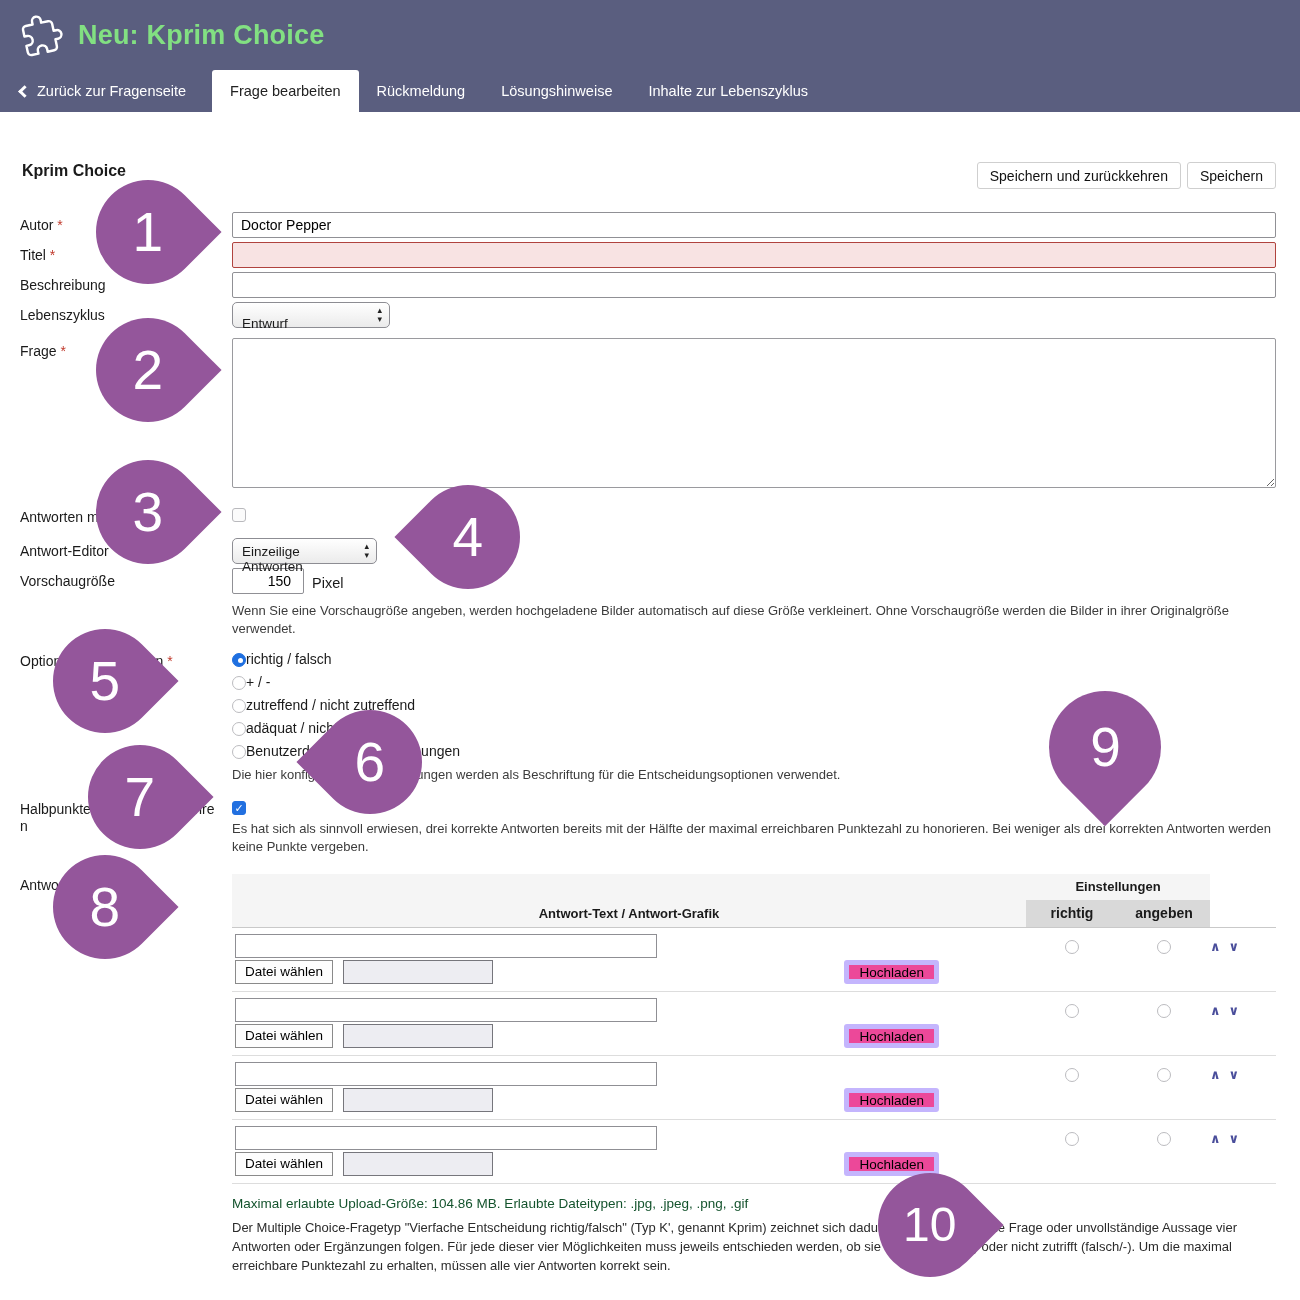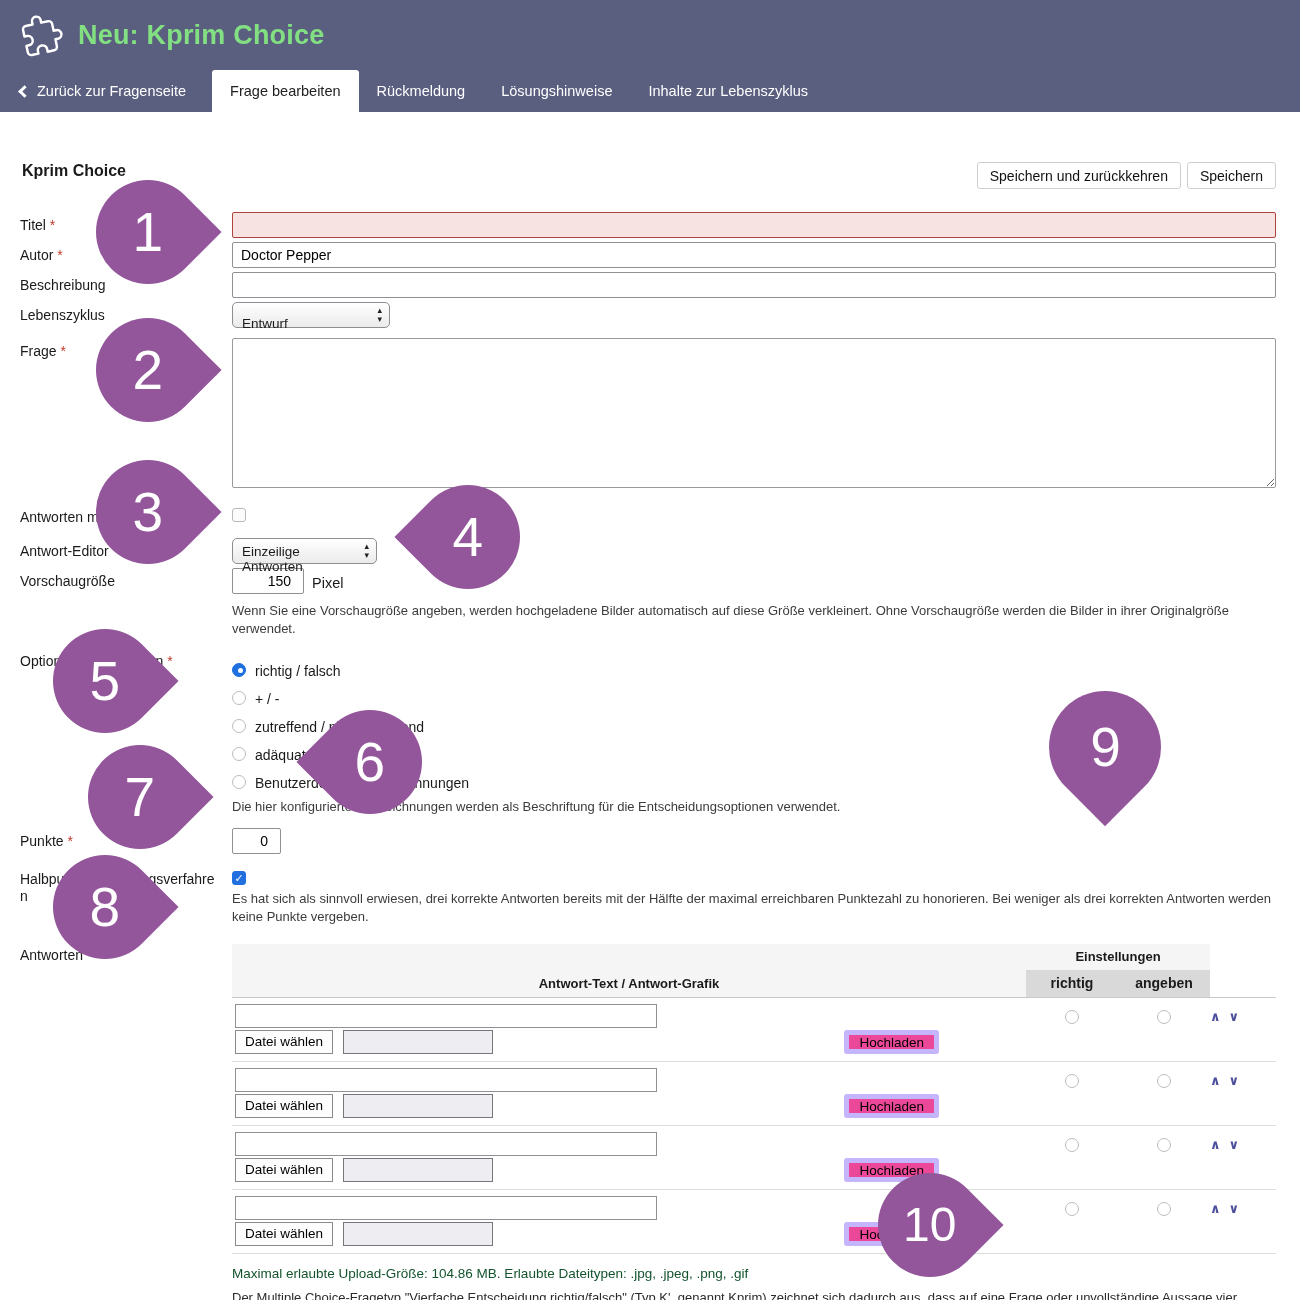--- a/index.html
+++ b/index.html
@@ -122,13 +122,13 @@
     <div class="form">
 
       <div class="frow">
+        <div class="flabel"><span>Autor</span> <span class="req">*</span></div>
+        <div class="fctrl"><input class="txt" value="Doctor Pepper" style=""></div>
+      </div>
+
+      <div class="frow">
         <div class="flabel"><span>Titel</span> <span class="req">*</span></div>
         <div class="fctrl"><input class="txt error" value="" style=""></div>
-      </div>
-
-      <div class="frow">
-        <div class="flabel"><span>Autor</span> <span class="req">*</span></div>
-        <div class="fctrl"><input class="txt" value="Doctor Pepper" style=""></div>
       </div>
 
       <div class="frow">

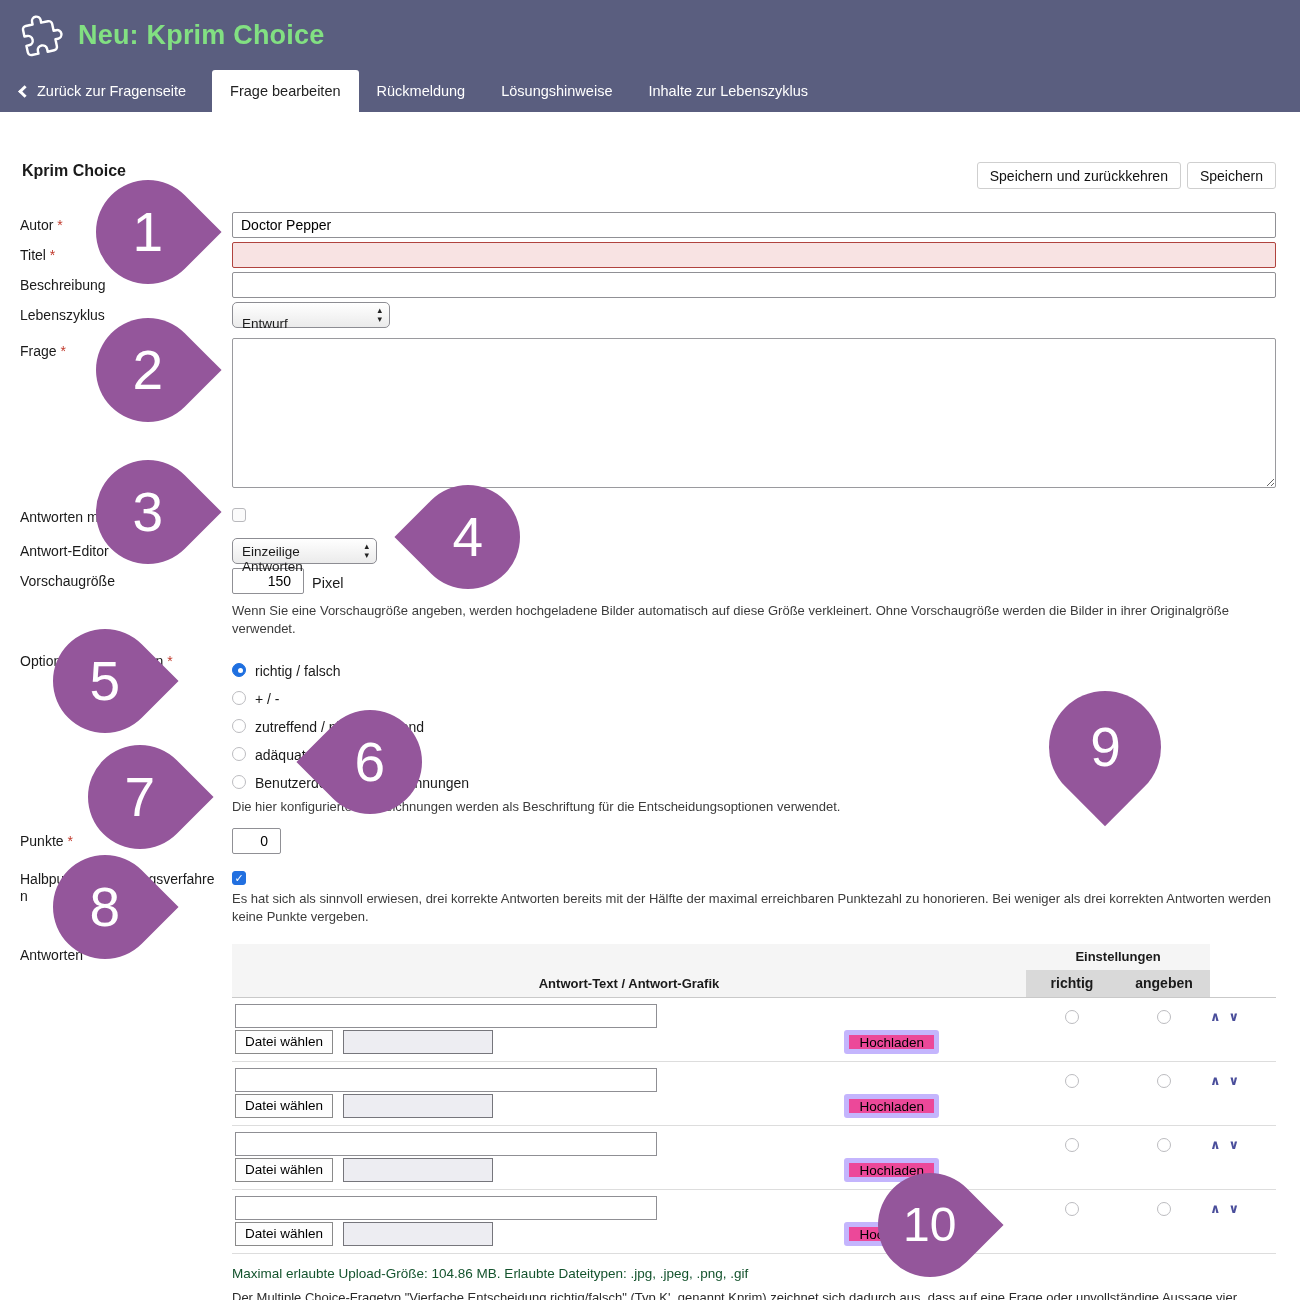--- a/index.html
+++ b/index.html
@@ -46,7 +46,7 @@
   .radio { width:14px; height:14px; border:1px solid #bcbcc0; border-radius:50%; background:#fff; display:inline-block; cursor:pointer; position:relative; flex:0 0 auto; }
   .radio.selected { background:#1e6fe0; border-color:#1e6fe0; }
   .radio.selected::after { content:""; position:absolute; left:4.5px; top:4.5px; width:5px; height:5px; border-radius:50%; background:#fff; }
-  .optline { display:flex; align-items:flex-start; gap:9px; margin-bottom:7px; font-size:14px;margin-top:12px; }
+  .optline { display:flex; align-items:flex-end; gap:0; margin-bottom:7px; font-size:14px; }
 
   
   .atable { margin-top:2px; width:100%; }

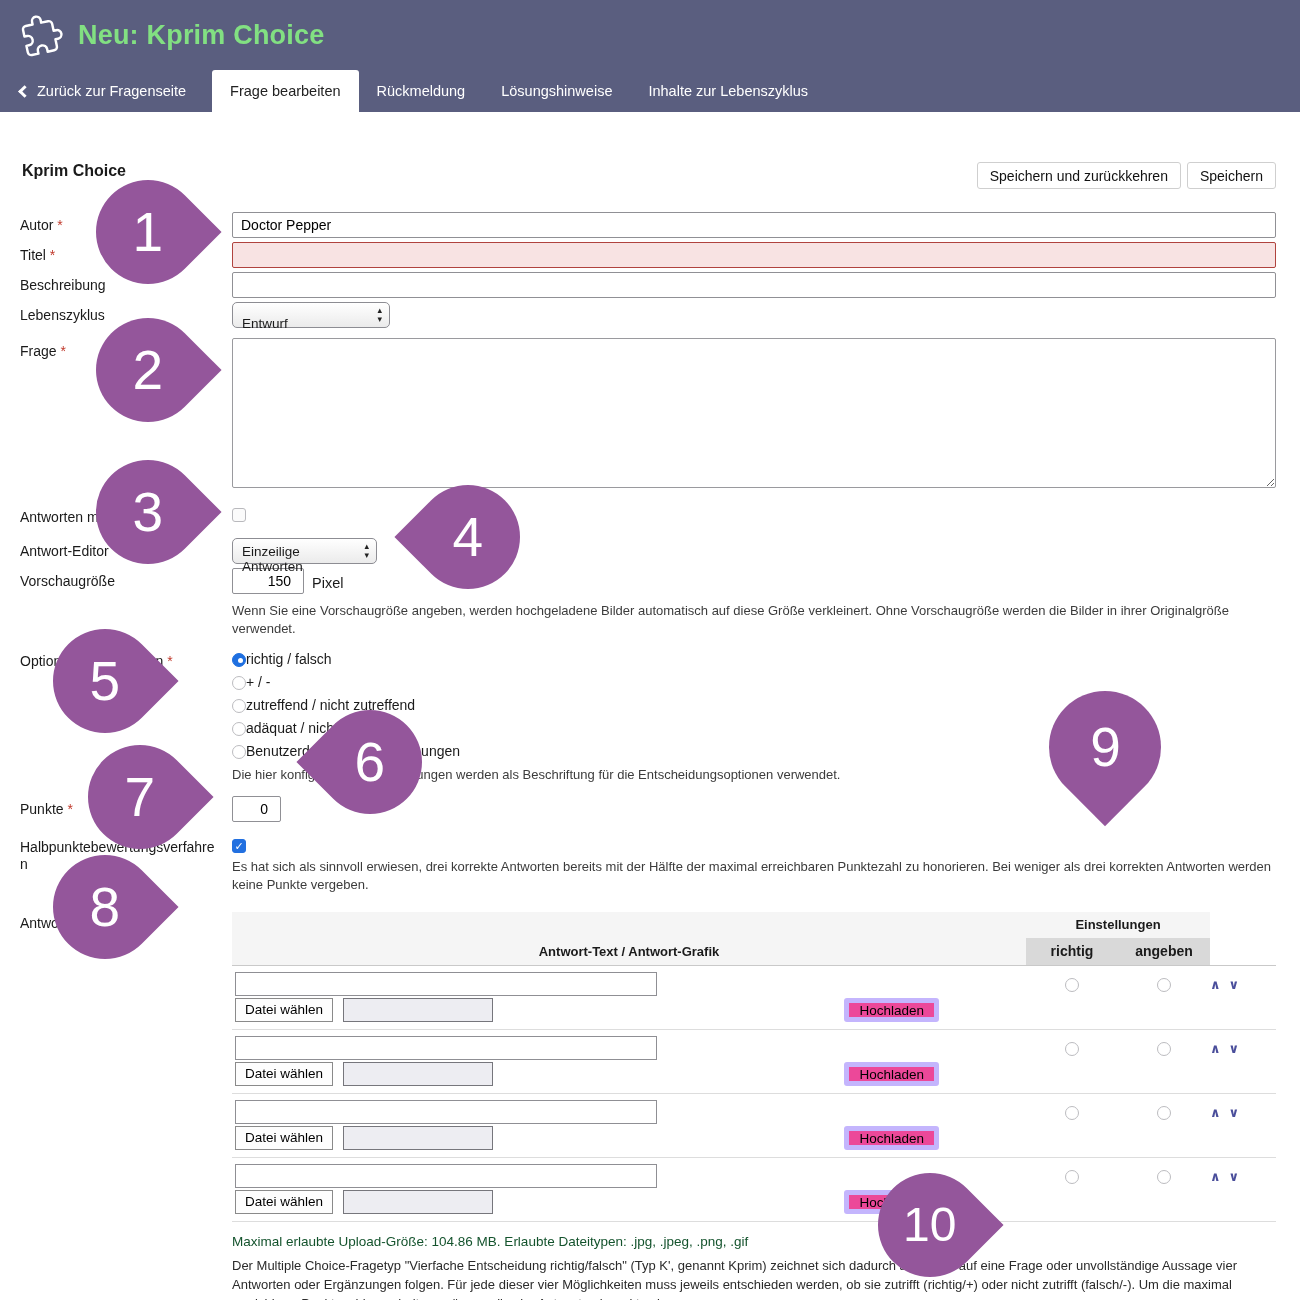--- a/index.html
+++ b/index.html
@@ -210,10 +210,6 @@
         </div>
       </div>
 
-      <div class="frow" style="margin-top:12px;">
-        <div class="flabel"><span>Punkte</span> <span class="req">*</span></div>
-        <div class="fctrl"><input class="num" style="width: 49px;" value="0"></div>
-      </div>
 
       <div class="frow" style="margin-top:12px; margin-bottom:0;">
         <div class="flabel">Halbpunktebewertungsverfahren</div>

